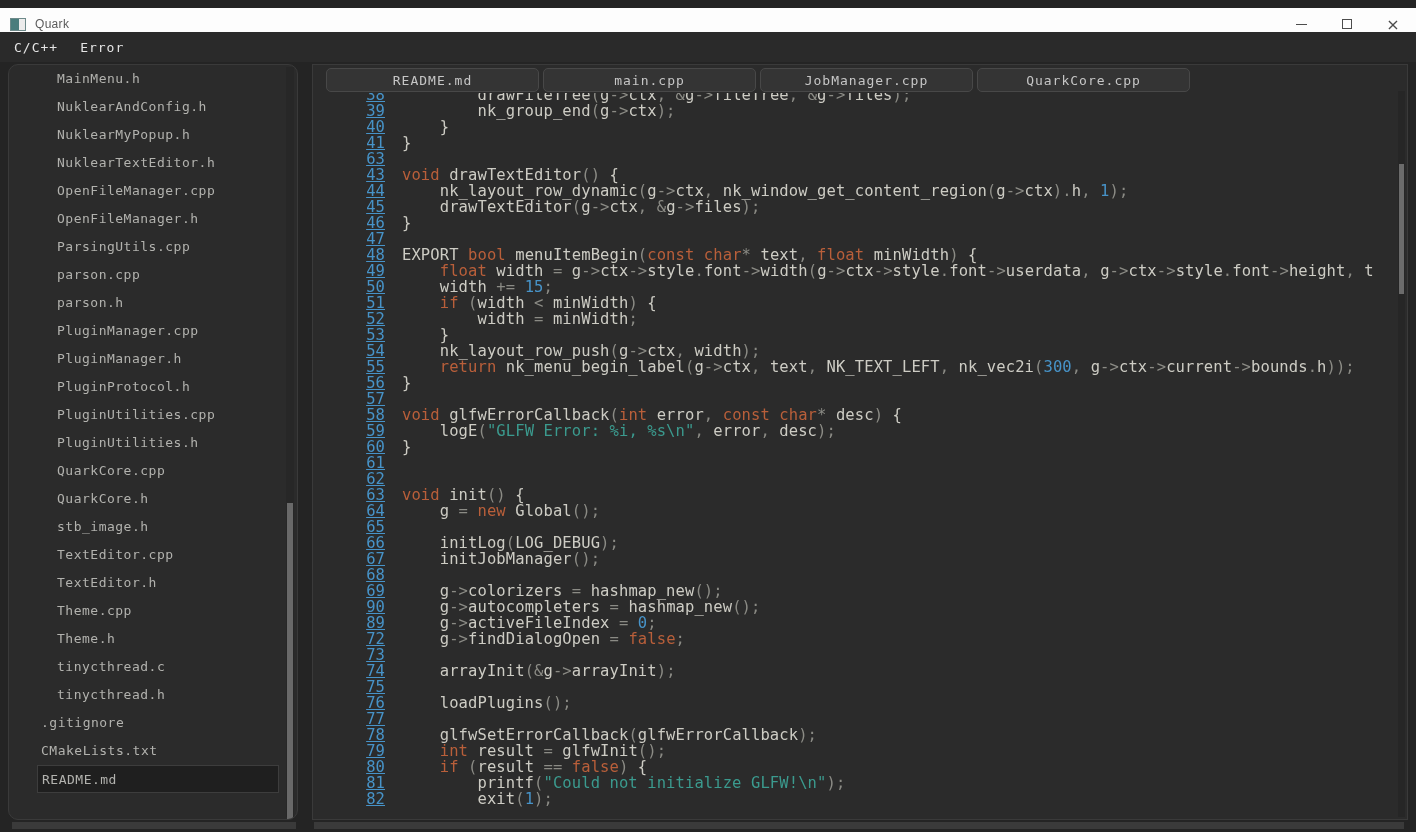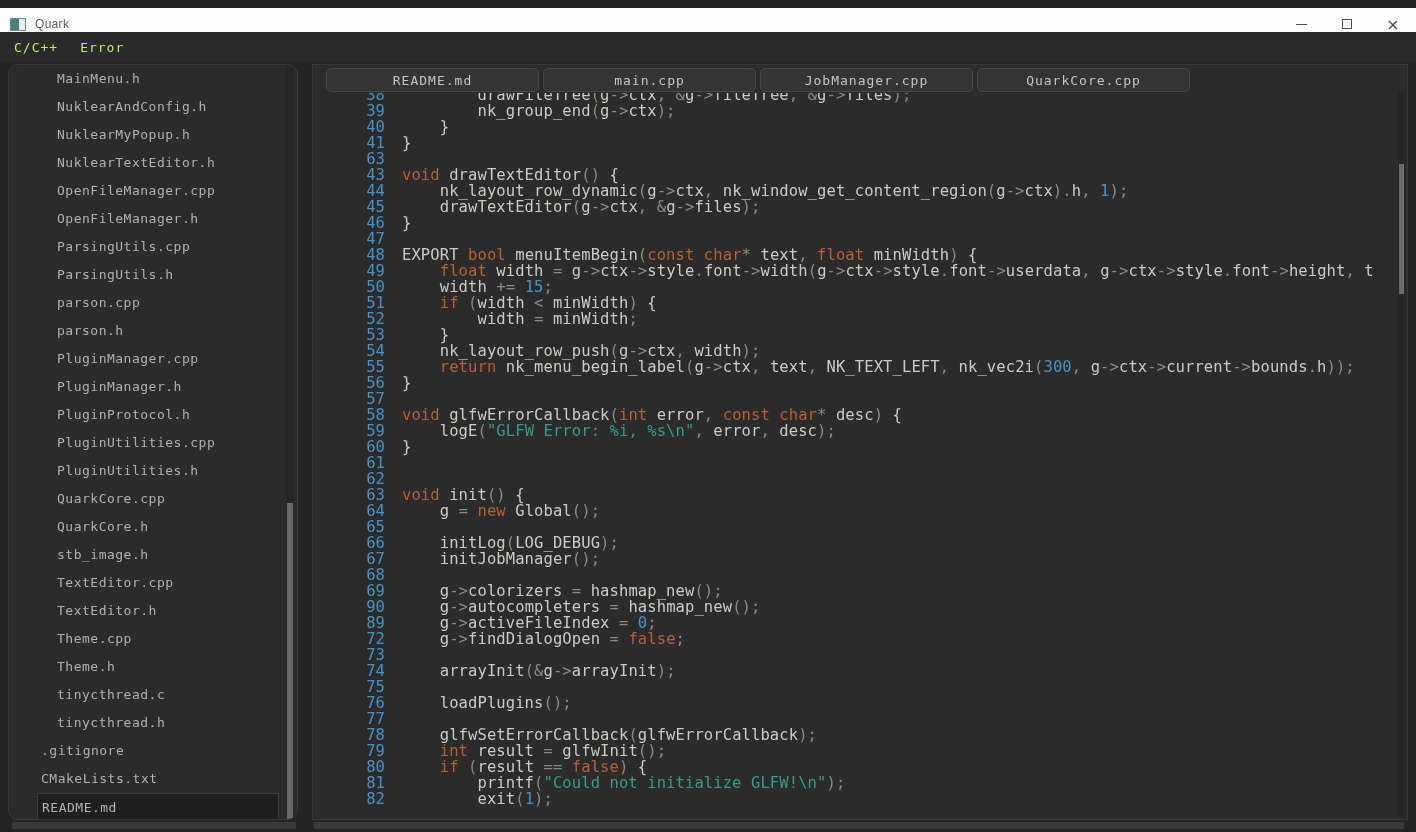--- a/index.html
+++ b/index.html
@@ -24,7 +24,7 @@
   
   .menubar { position:absolute; left:0; top:32px; width:1416px; height:30px;
              background:#2a2a2a; display:flex; align-items:center; padding-left:14px; }
-  .menu-item { color:#bef264; font-size:13px; letter-spacing:1px; margin-right:22px; cursor:default; }
+  .menu-item { color:#e5e5e5; font-size:13px; letter-spacing:1px; margin-right:22px; cursor:default; }
 
   
   .panel { position:absolute; background:#2b2b2b; border:1px solid #3a3a3a; }

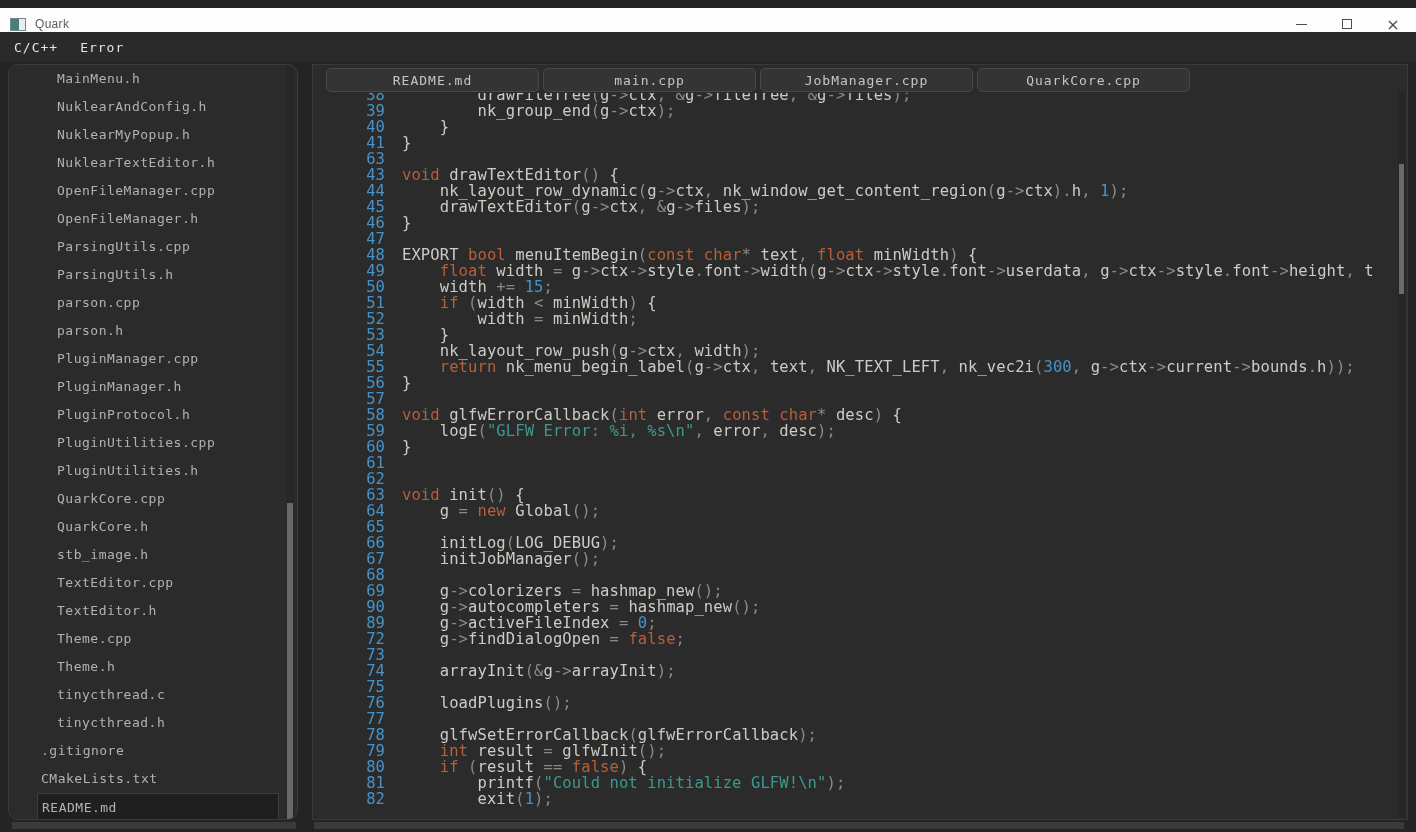--- a/index.html
+++ b/index.html
@@ -59,7 +59,7 @@
   .code-inner { margin-top:-6px; }
   .code-line { display:flex; height:16px; line-height:16px; font-size:15.5px;
                letter-spacing:0.1px; white-space:pre; }
-  .ln { width:72px; flex:0 0 72px; text-align:right; color:var(--c-ln); }
+  .ln { width:72px; flex:0 0 72px; text-align:right; color:var(--c-ln);text-decoration:underline; }
   .tks { margin-left:17px; color:var(--c-def); }
   .tk-d { color:var(--c-def); }
   .tk-k { color:var(--c-kw); }

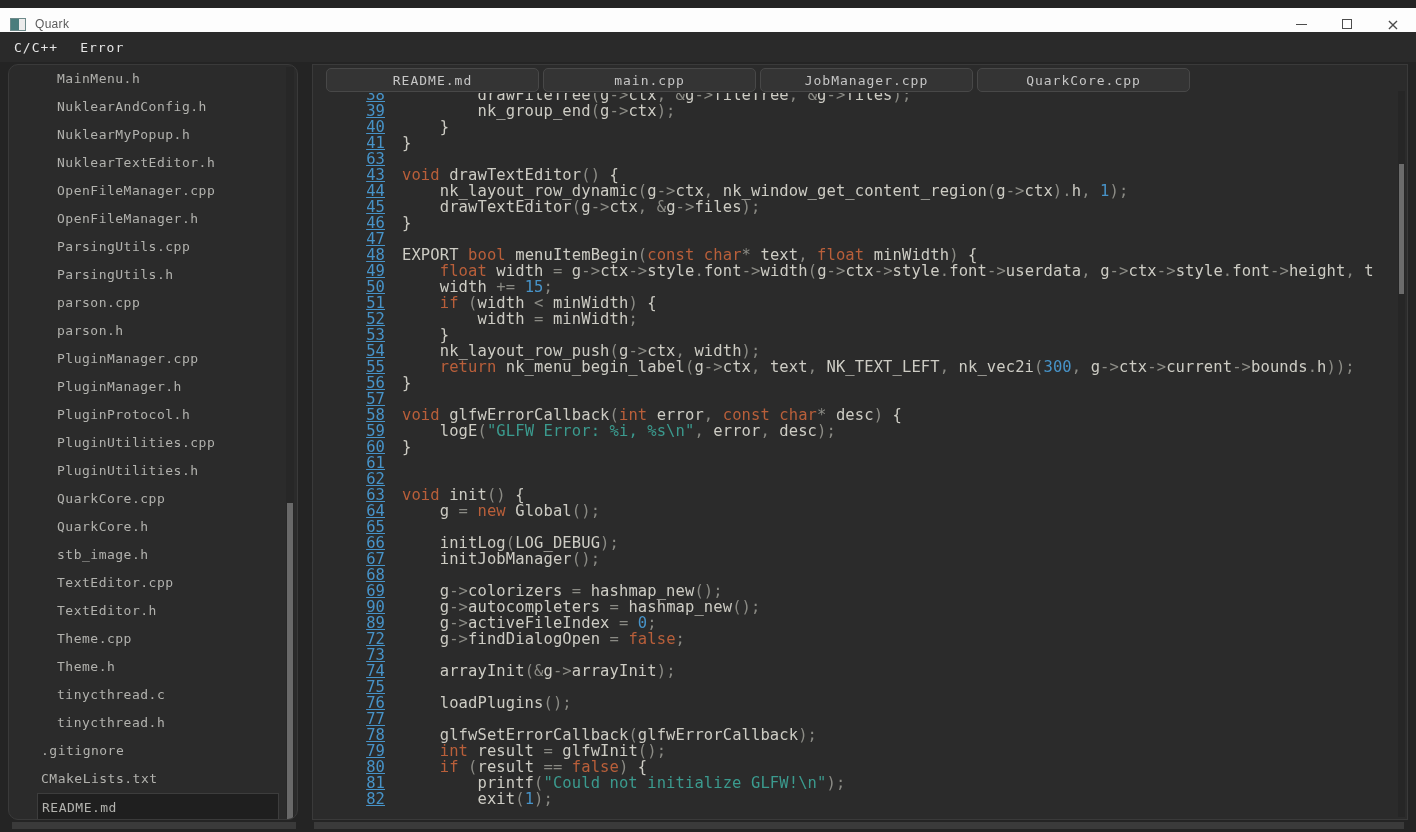--- a/index.html
+++ b/index.html
@@ -101,7 +101,6 @@
       <div class="file-row ind1">OpenFileManager.cpp</div>
       <div class="file-row ind1">OpenFileManager.h</div>
       <div class="file-row ind1">ParsingUtils.cpp</div>
-      <div class="file-row ind1">ParsingUtils.h</div>
       <div class="file-row ind1">parson.cpp</div>
       <div class="file-row ind1">parson.h</div>
       <div class="file-row ind1">PluginManager.cpp</div>

